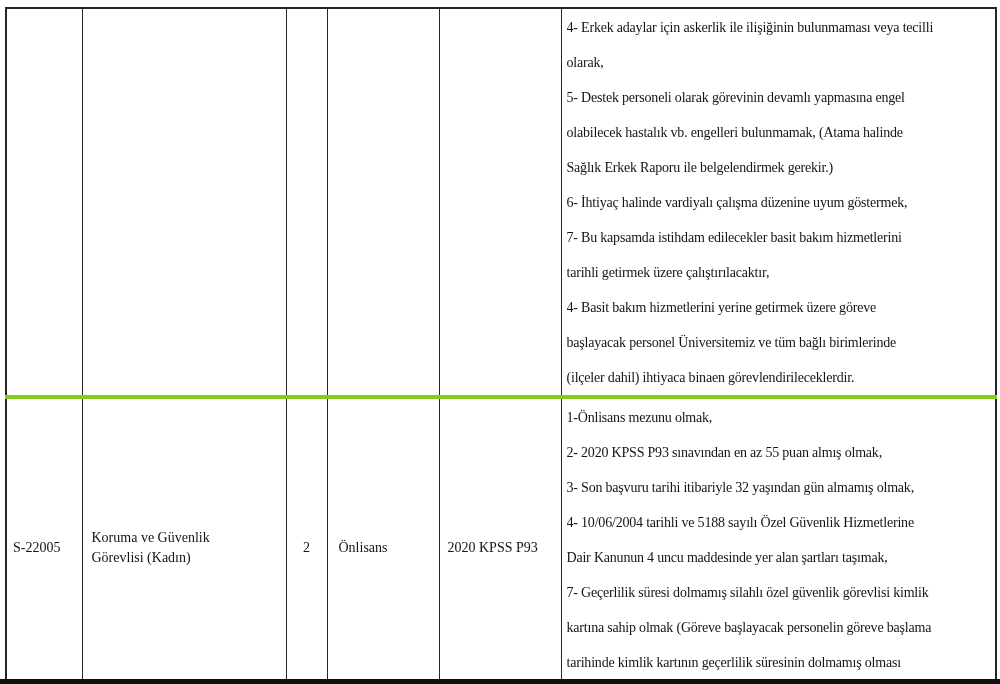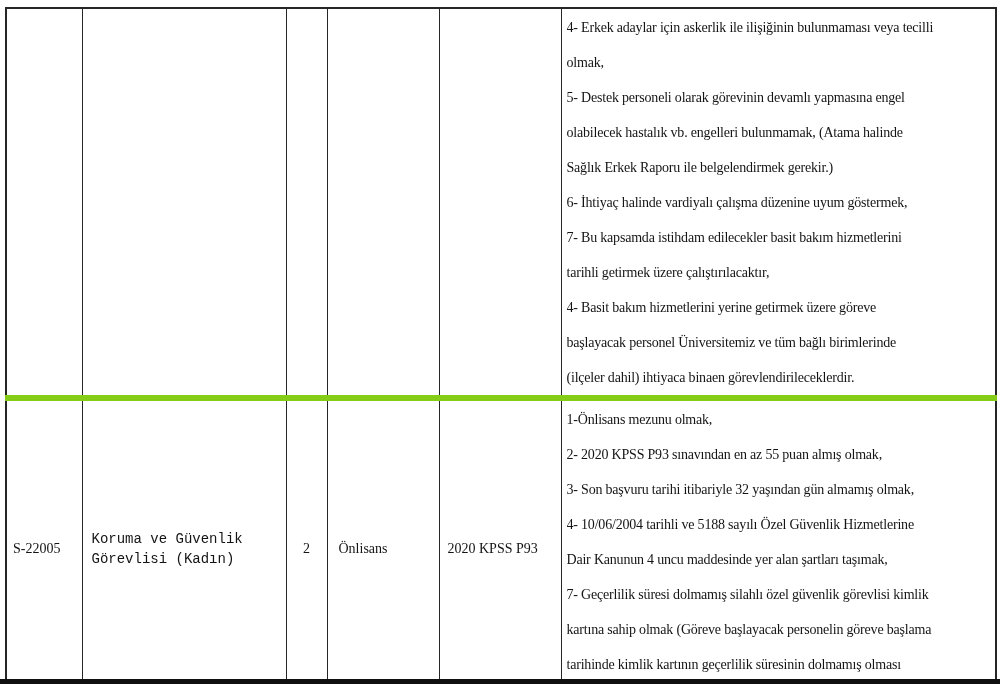--- a/index.html
+++ b/index.html
@@ -22,7 +22,7 @@
   }
   table.postings { border: 2px solid #262626; }
   td.cell { border: 1px solid #262626; font-size: 14px; padding: 0; vertical-align: middle; }
-  tr.row-top td.cell { border-bottom: 6px solid #84cc16; vertical-align: top; margin-top: 28px; }
+  tr.row-top td.cell { border-bottom: 4px solid #84cc16; vertical-align: top; margin-top: 28px; }
   tr.row-top { height: 386px; }
   tr.row-main { height: 300px; }
   td.col-code  { padding-left: 6px; }

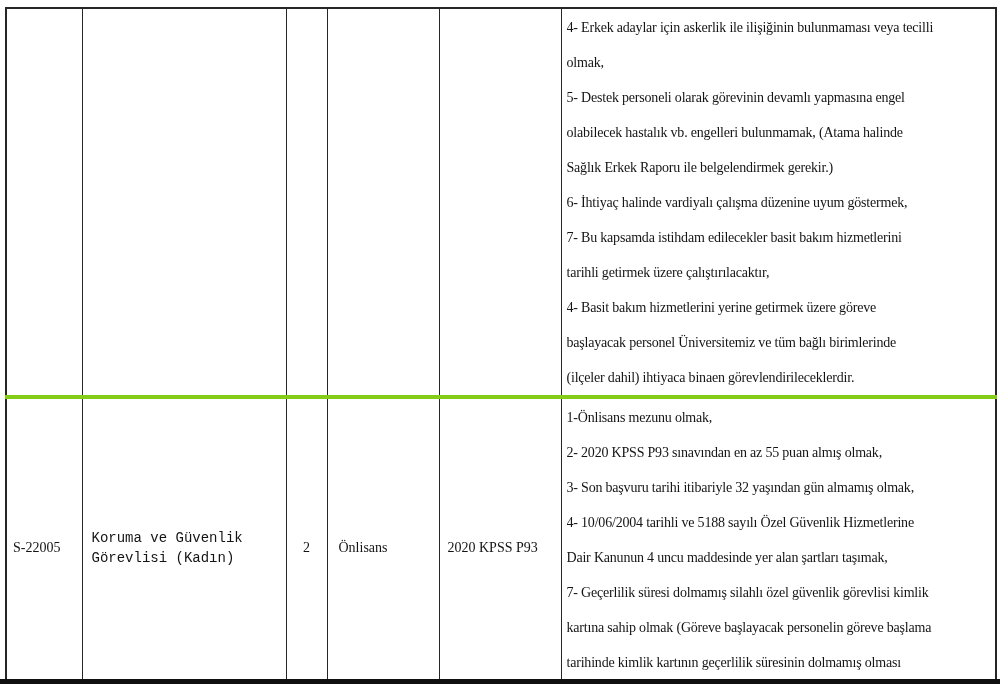--- a/index.html
+++ b/index.html
@@ -73,7 +73,7 @@
         <td class="cell col-req">
           <div class="req">
               <div class="t-line">4- Erkek adaylar için askerlik ile ilişiğinin bulunmaması veya tecilli</div>
-              <div class="t-line">olmak,</div>
+              <div class="t-line">olarak,</div>
               <div class="t-line">5- Destek personeli olarak görevinin devamlı yapmasına engel</div>
               <div class="t-line">olabilecek hastalık vb. engelleri bulunmamak, (Atama halinde</div>
               <div class="t-line">Sağlık Erkek Raporu ile belgelendirmek gerekir.)</div>

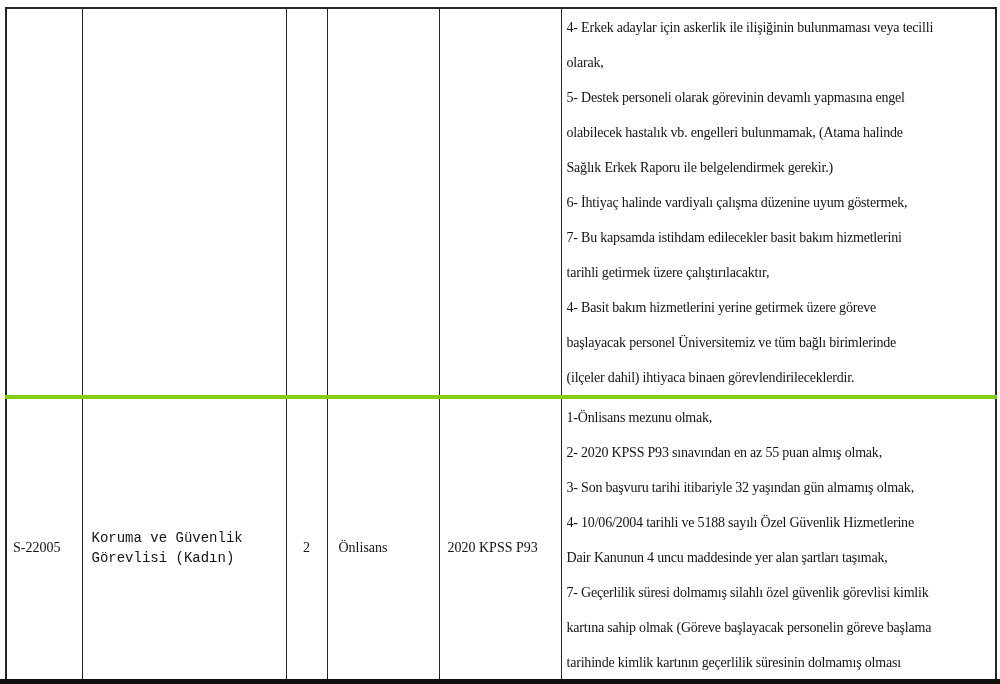--- a/index.html
+++ b/index.html
@@ -37,7 +37,7 @@
     letter-spacing: -0.2px;
   }
   .req .t-line { white-space: nowrap; height: 35px; overflow: hidden; }
-  .title-lines { line-height: 20px; font-family: Liberation Mono, monospace; }
+  .title-lines { line-height: 20px; }
   .title-lines .t-line { white-space: nowrap; }
   .bottom-strip {
     position: absolute;

